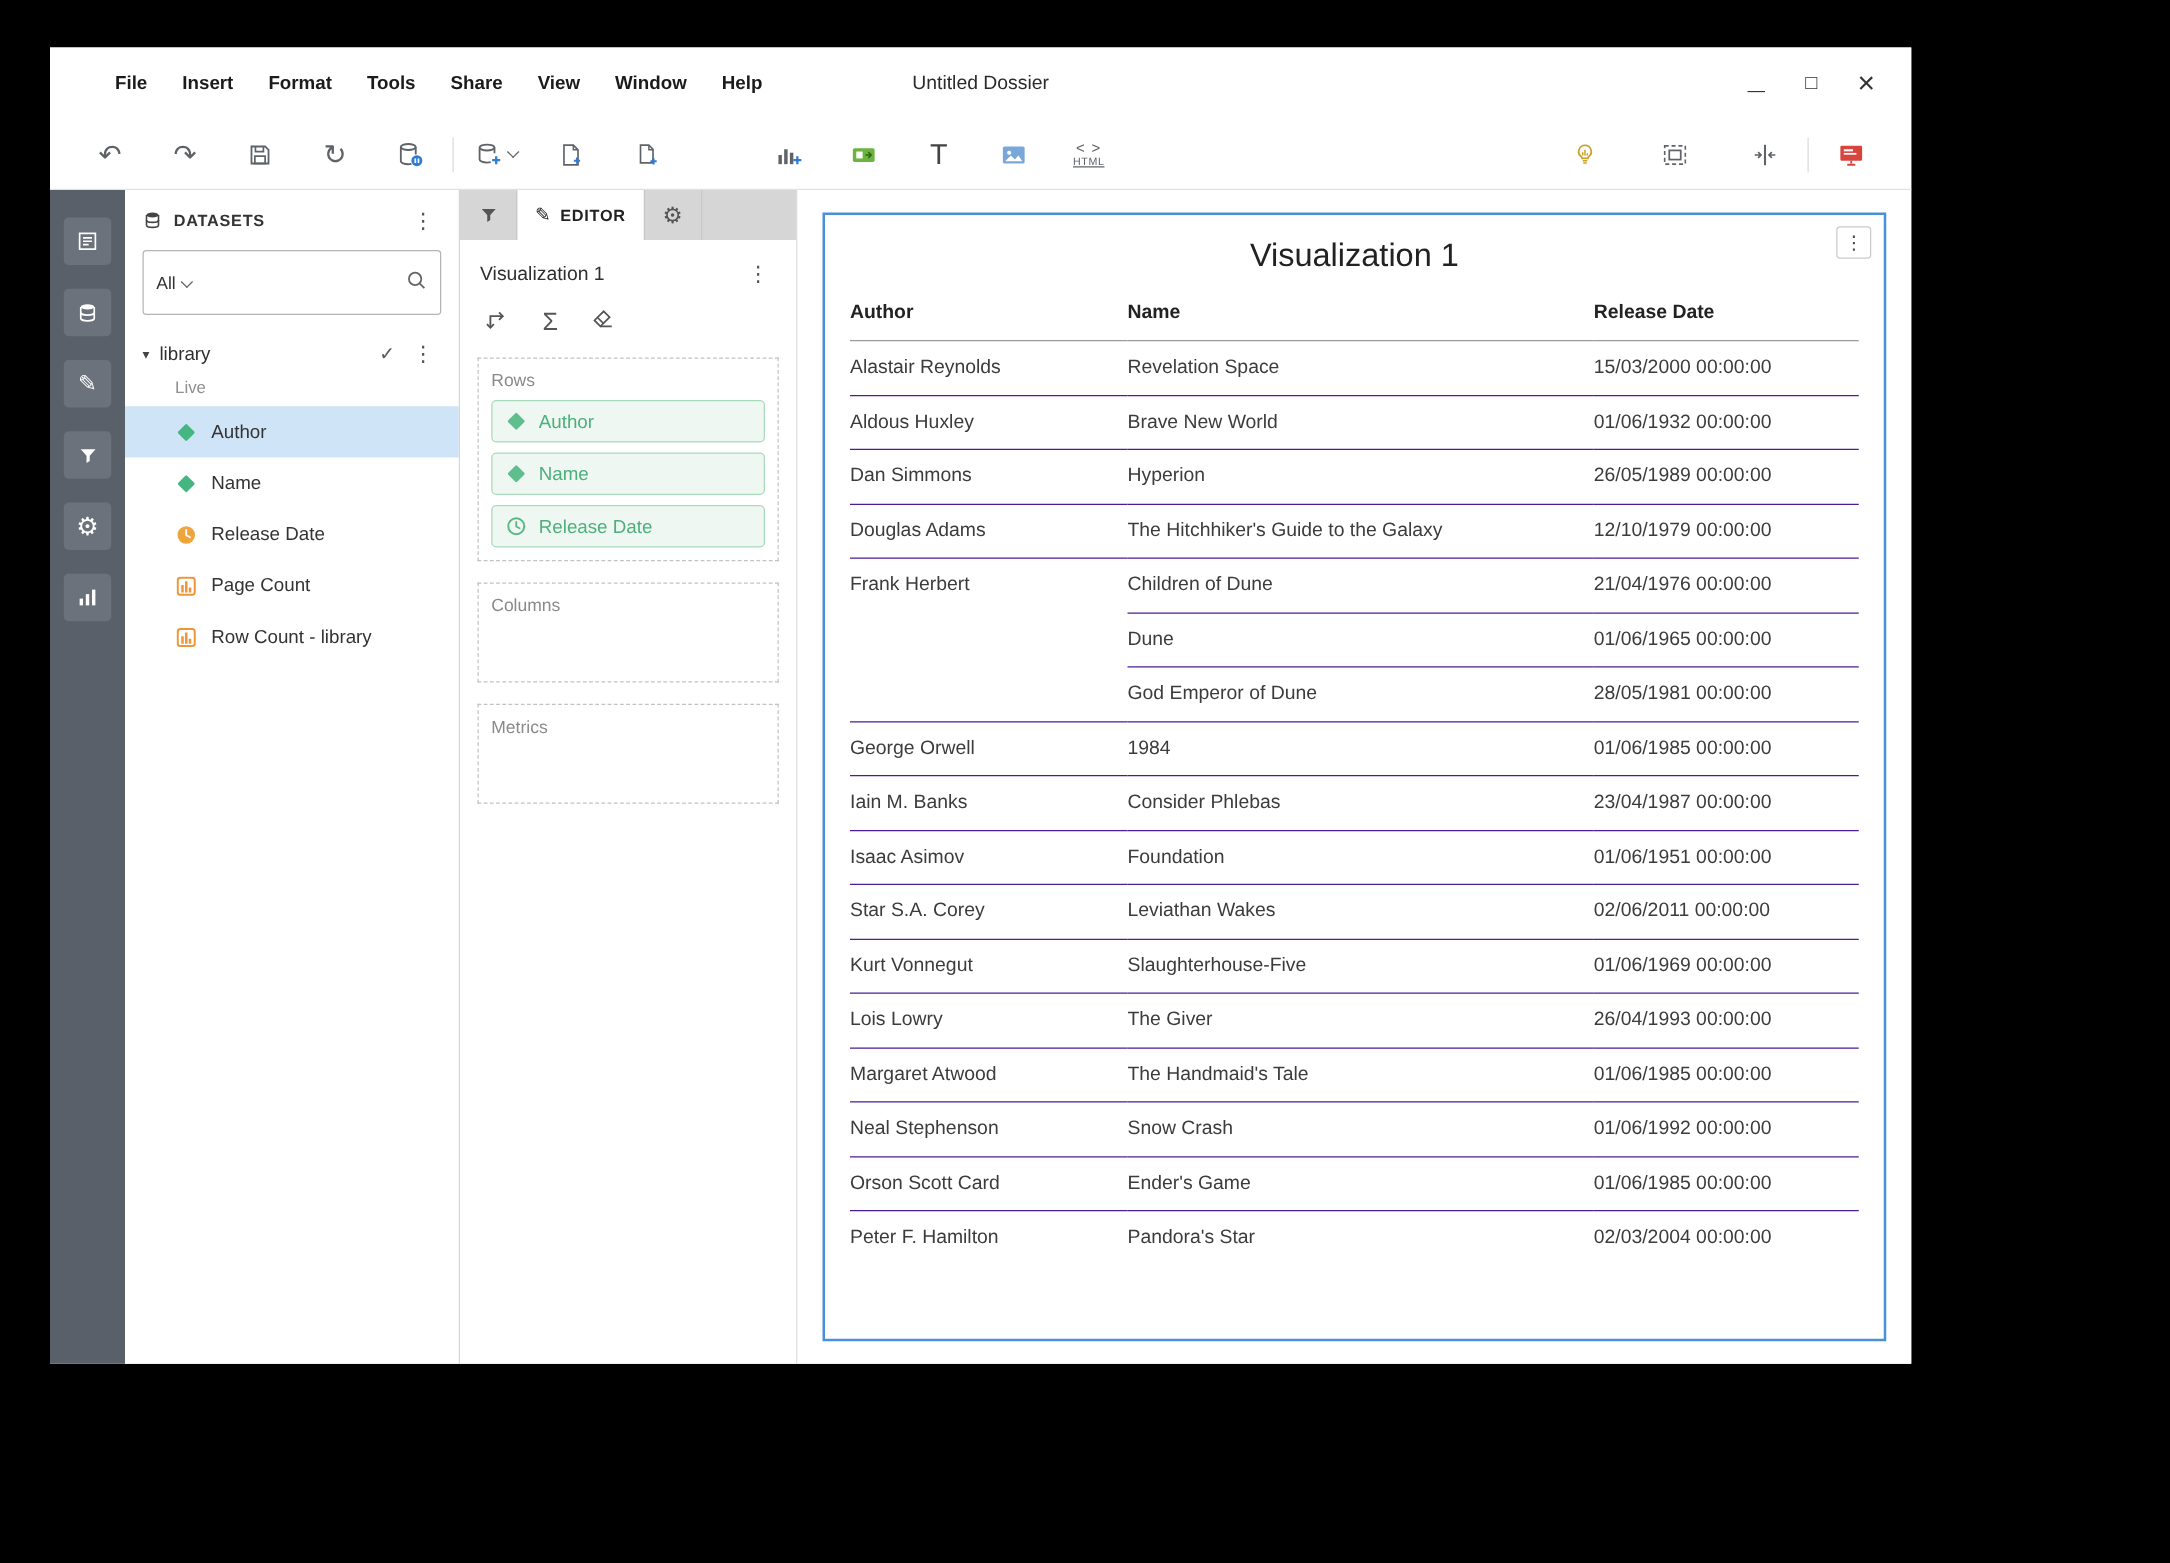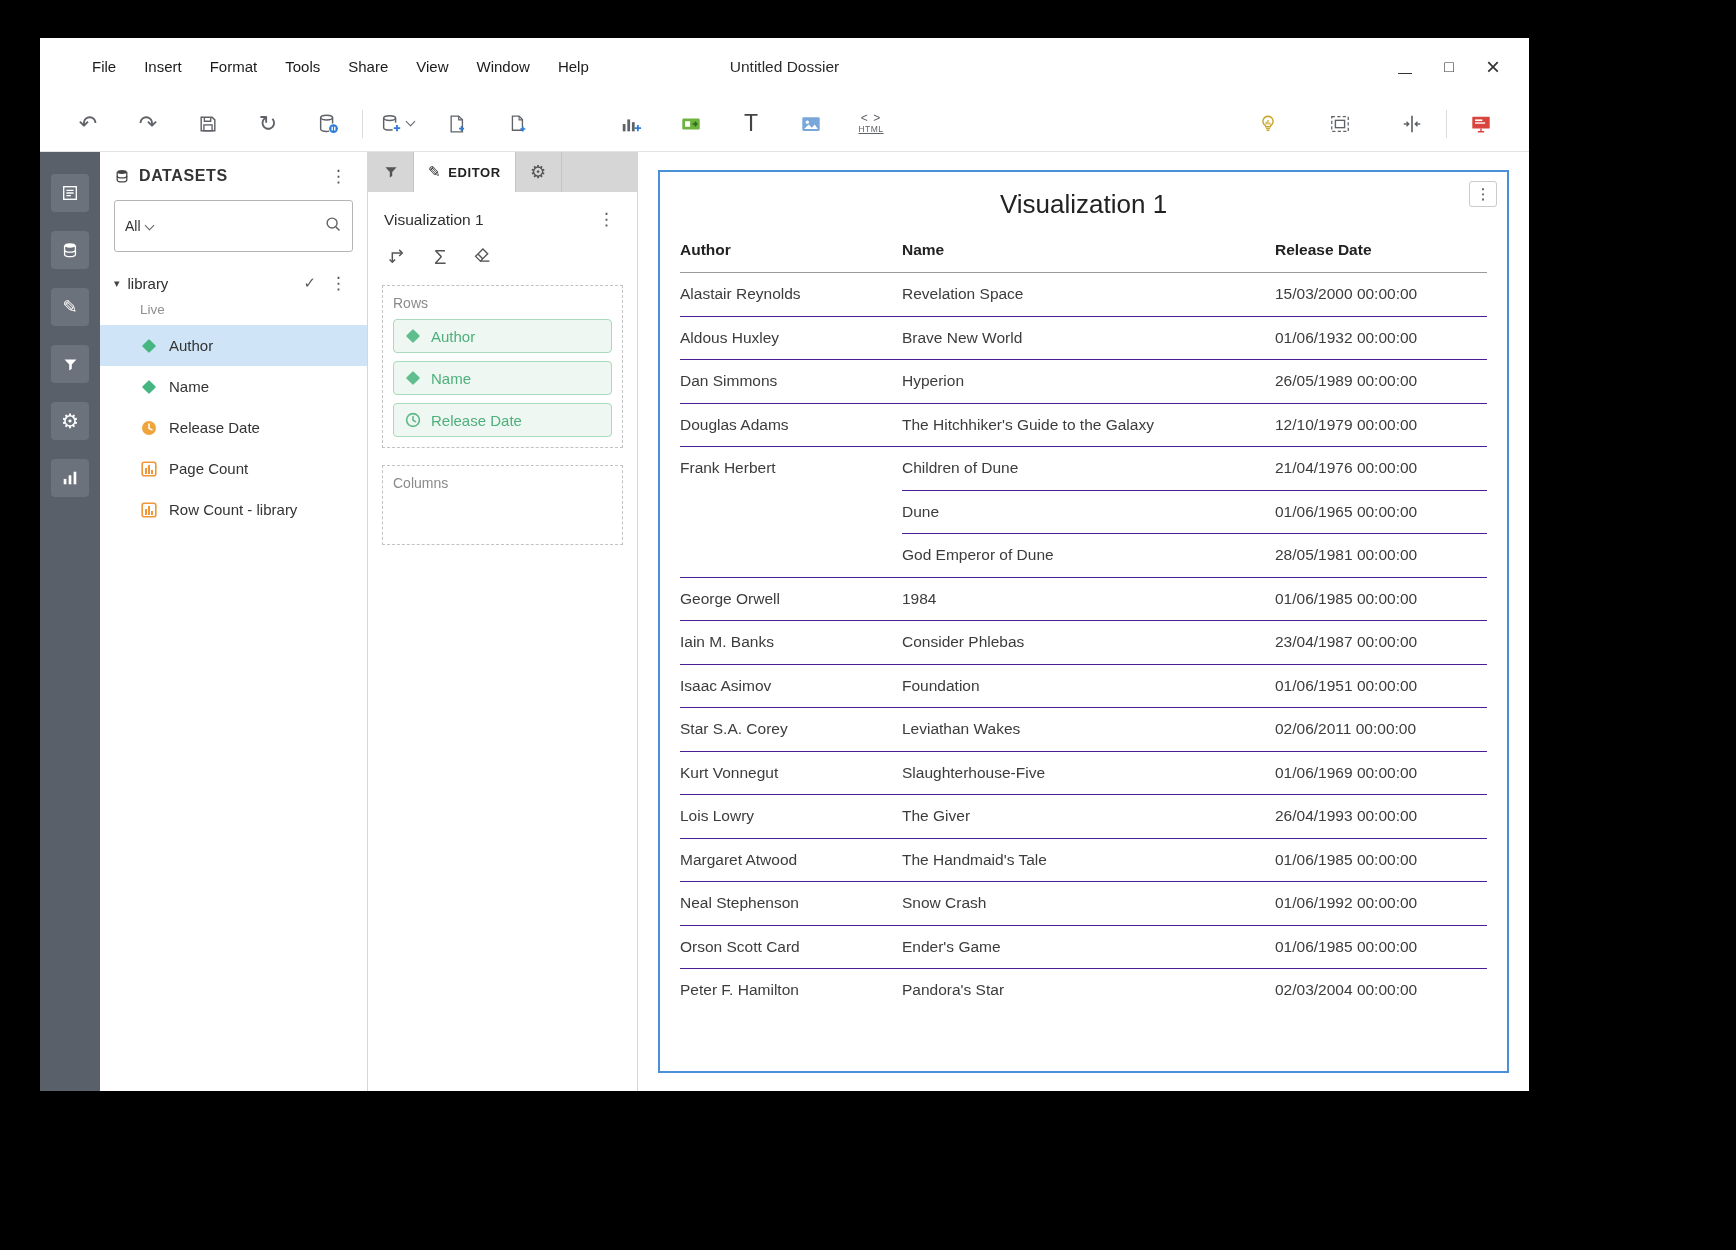--- a/index.html
+++ b/index.html
@@ -10,7 +10,7 @@
 
   
   .titlebar { height:58px; display:flex; align-items:center; position:relative; flex:none; background:#fff; }
-  .menu-bar { display:flex; padding-left:38px; z-index:2; }
+  .menu-bar { display:flex; padding-left:38px; z-index:2;font-weight:bold; }
   .menu-item { padding:0 14px; font-size:15px; color:#1b1b1b; cursor:default; line-height:58px; }
   .win-title { position:absolute; left:0; right:0; text-align:center; font-size:15.5px; color:#2b2b2b; }
   .win-controls { margin-left:auto; display:flex; align-items:center; gap:0; padding-right:14px; z-index:2; }

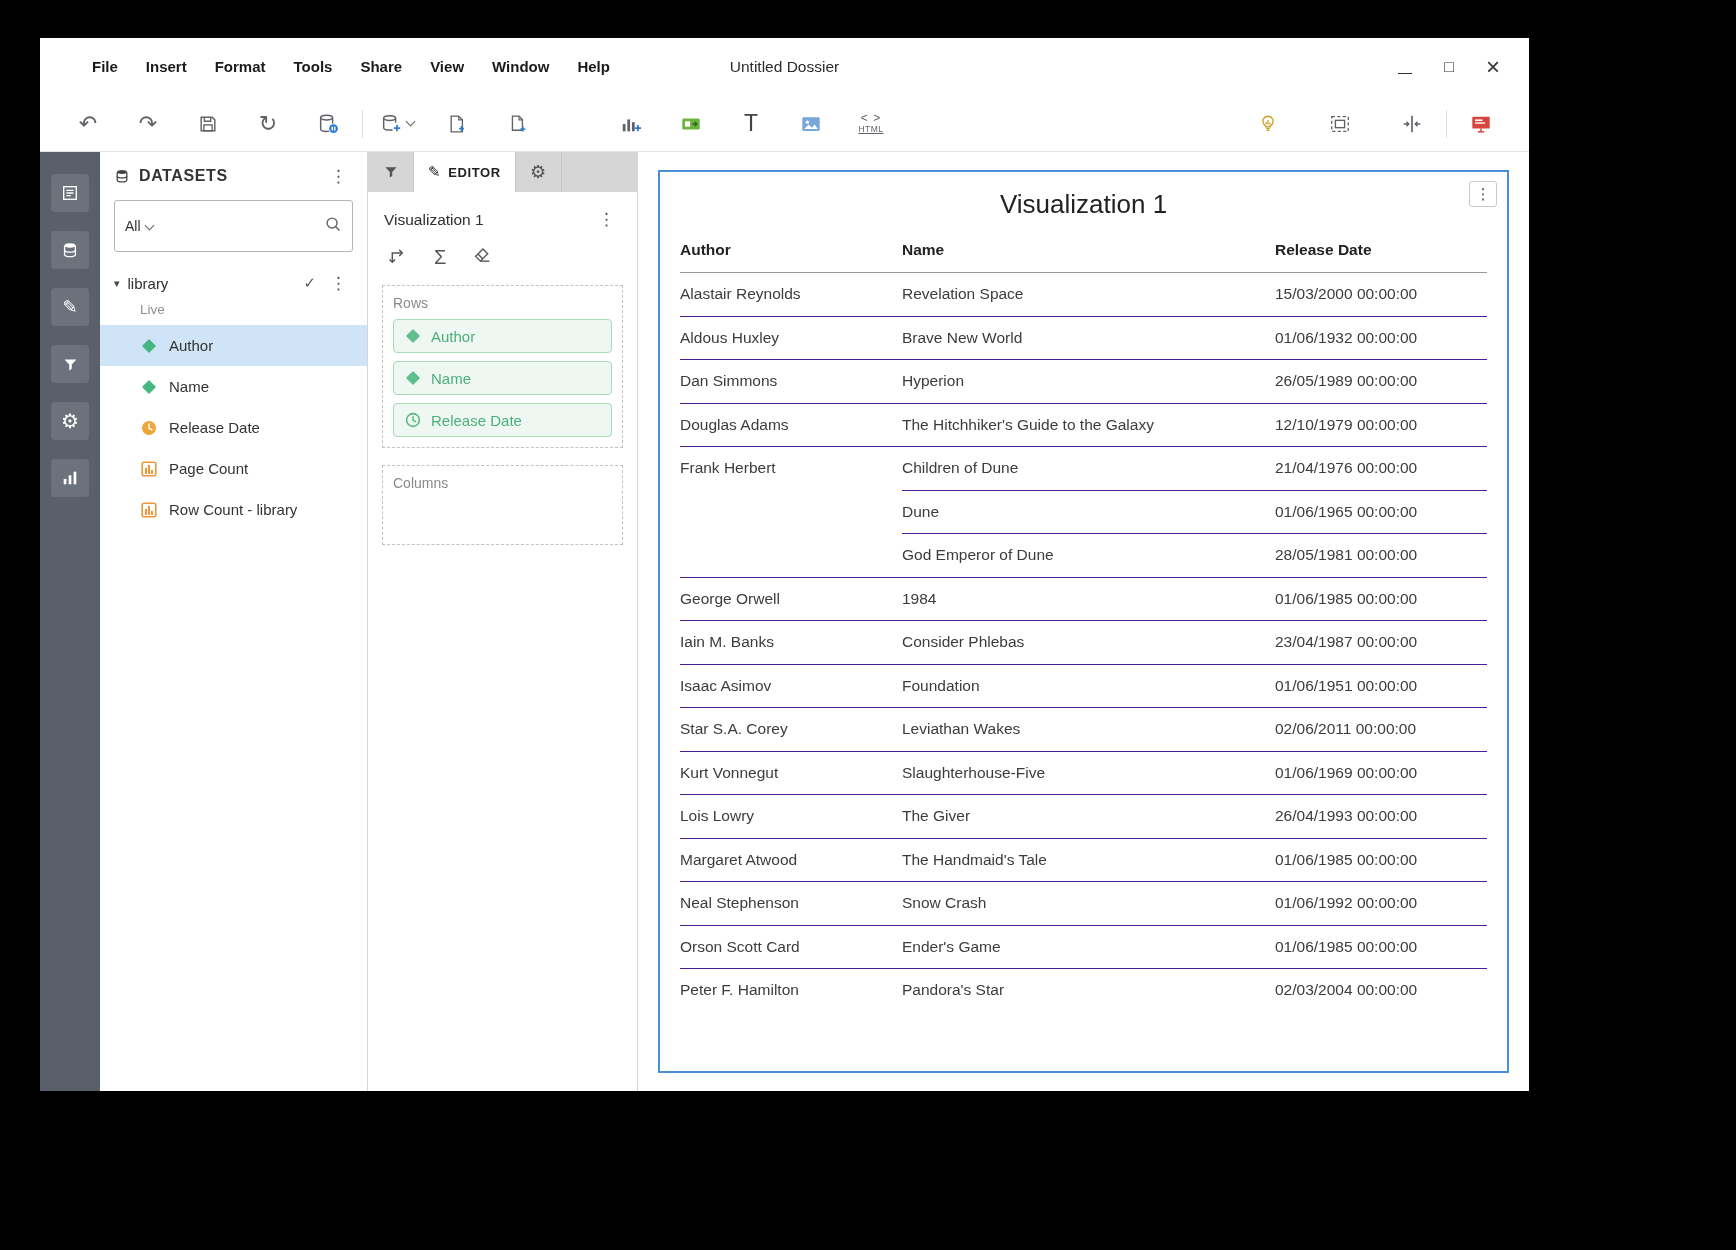--- a/index.html
+++ b/index.html
@@ -41,7 +41,7 @@
   
   .ds-panel { width:268px; flex:none; border-right:1px solid #d6d6d6; display:flex; flex-direction:column; background:#fff; }
   .ds-header { height:48px; display:flex; align-items:center; padding:0 14px; gap:9px; }
-  .ds-header .ttl { font-size:16px; font-weight:bold; letter-spacing:.6px; color:#333; }
+  .ds-header .ttl { font-size:13px; font-weight:bold; letter-spacing:.6px; color:#333; }
   .kebab { color:#555; font-size:17px; padding:2px 6px; }
   .ml-auto { margin-left:auto; }
   .search-row { margin:0 14px 12px; border:1px solid #b5b5b5; border-radius:3px; height:52px; display:flex; align-items:center; padding:0 10px; }

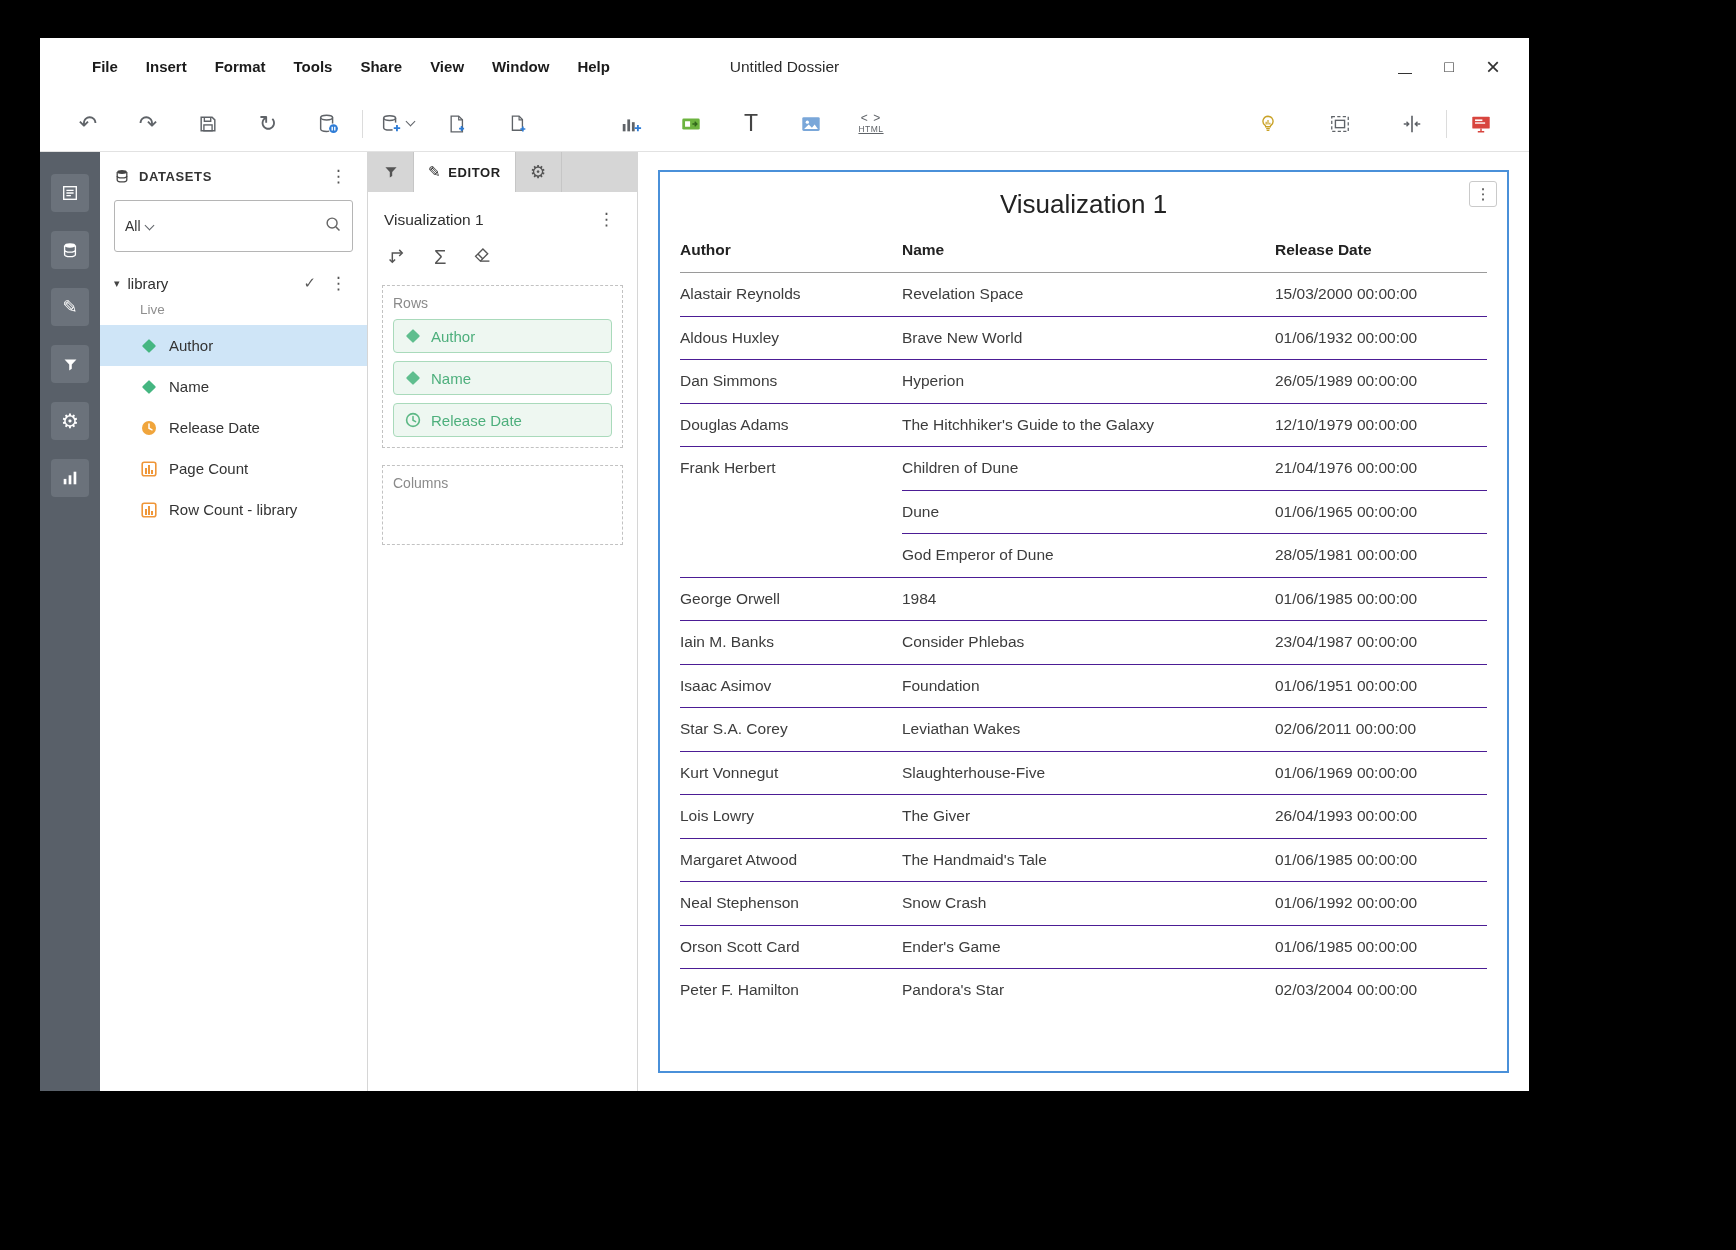--- a/index.html
+++ b/index.html
@@ -421,6 +421,9 @@
           <div class="zone empty">
             <div class="zone-label">Columns</div>
           </div>
+          <div class="zone empty">
+            <div class="zone-label">Metrics</div>
+          </div>
         </div>
       </div>
 

